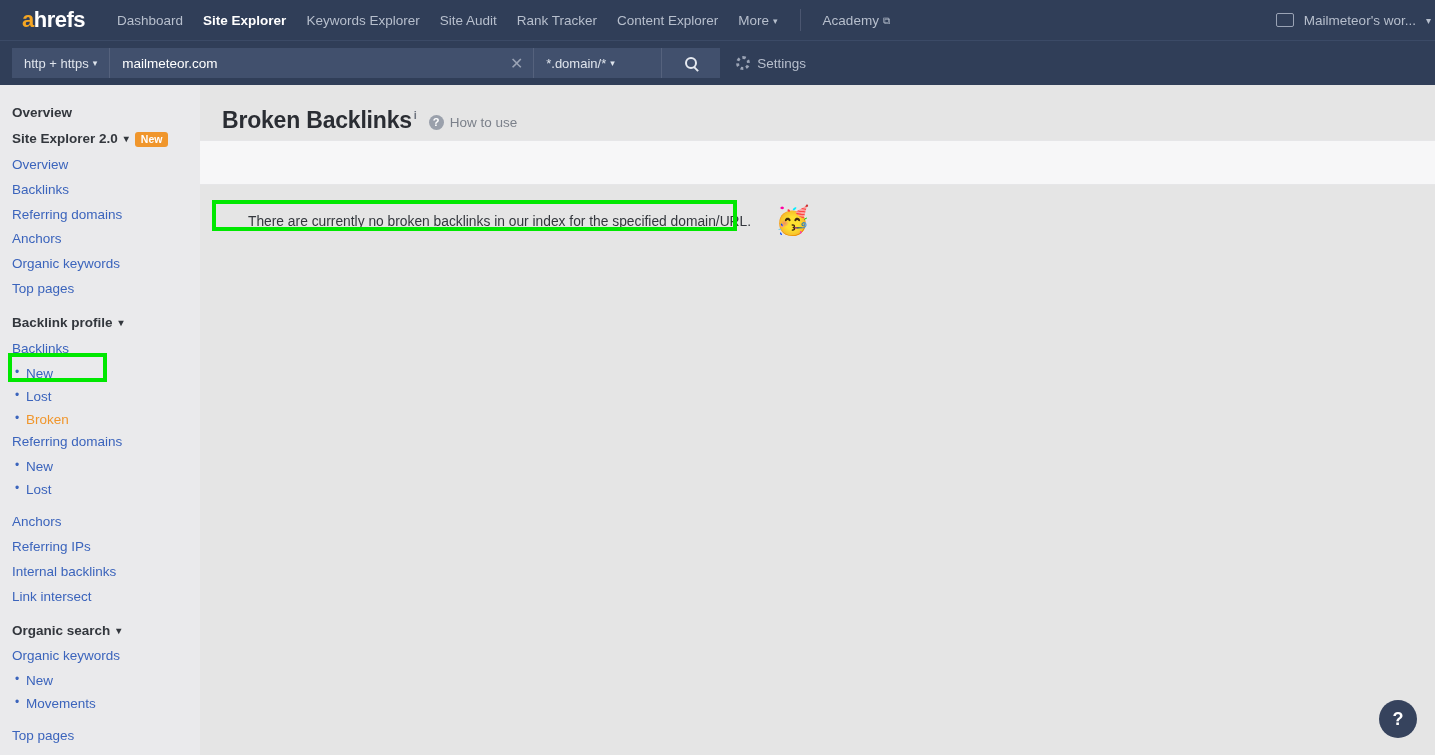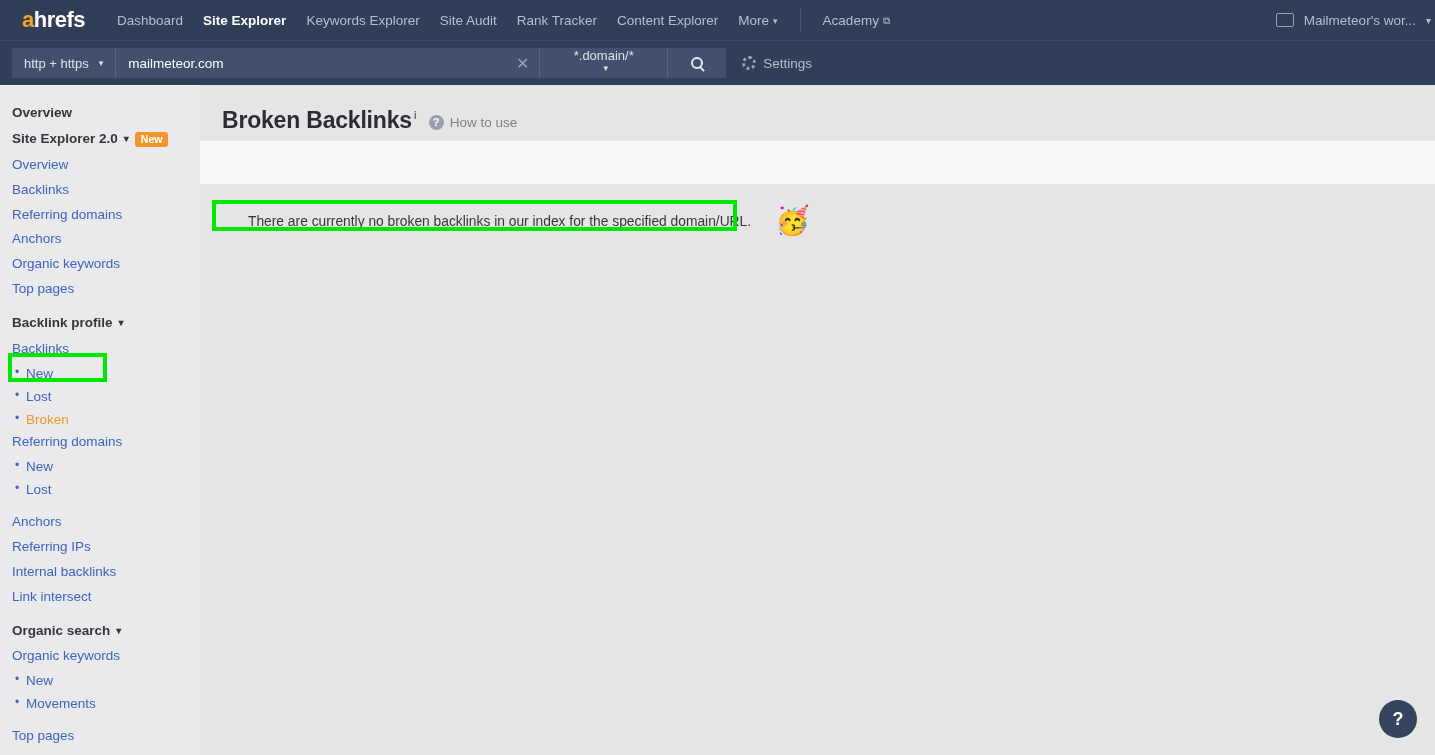--- a/index.html
+++ b/index.html
@@ -72,7 +72,7 @@
     background: #41506d;
     color: #dfe4ec;
     font-size: 13px;
-    display: flex; align-items: center; gap: 6px;
+    display: flex; align-items: center; 
     padding: 0 12px;
     border-right: 1px solid #55627d;
     cursor: pointer;

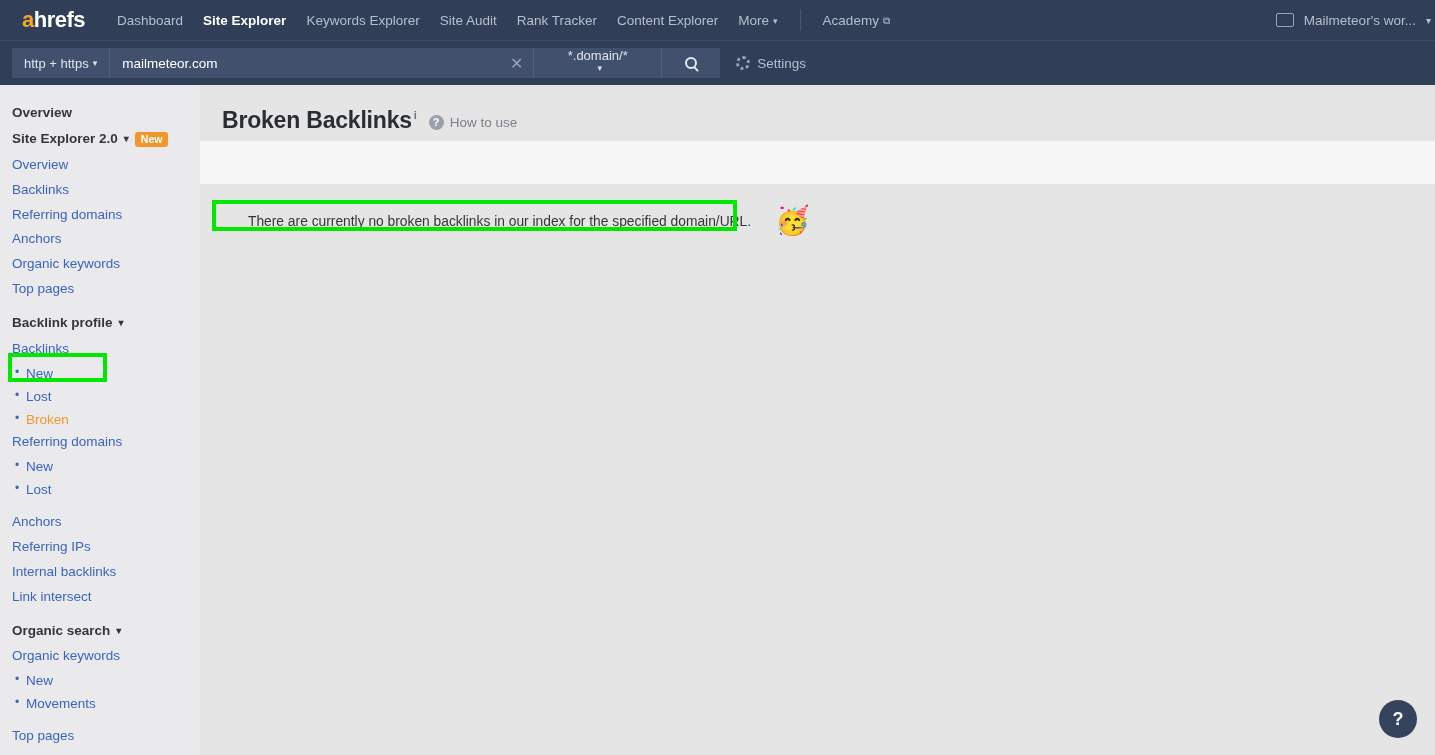--- a/index.html
+++ b/index.html
@@ -102,7 +102,6 @@
     width: 128px; padding: 0 12px;
     cursor: pointer;
     border-right: 1px solid #55627d;
-    flex-direction: column;
   }
   .search-btn {
     background: #41506d;

